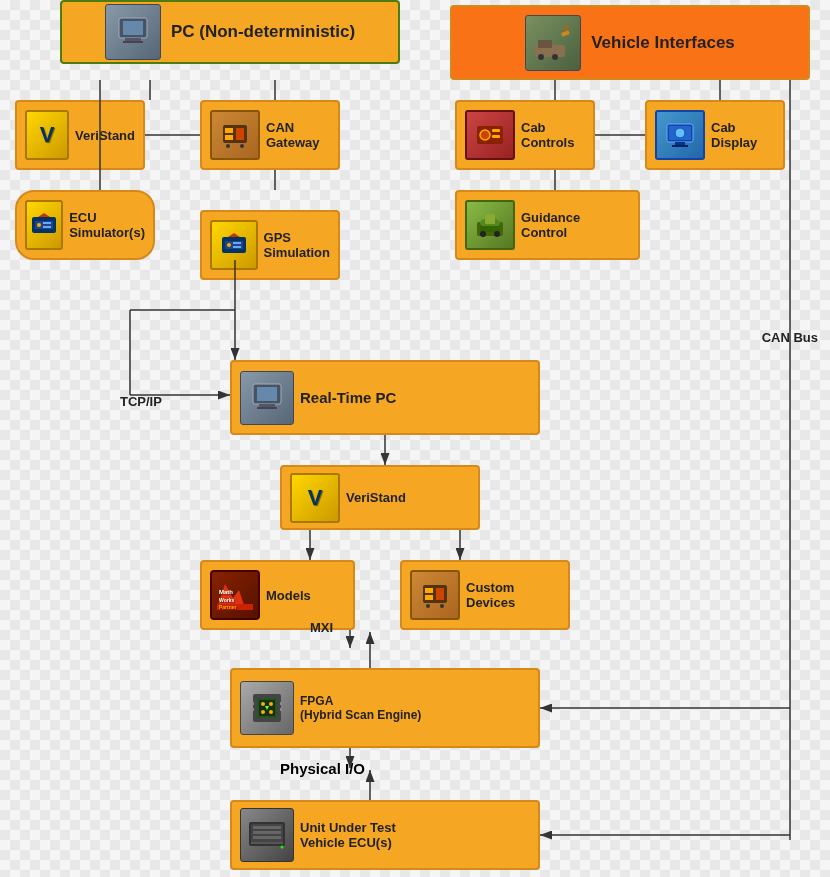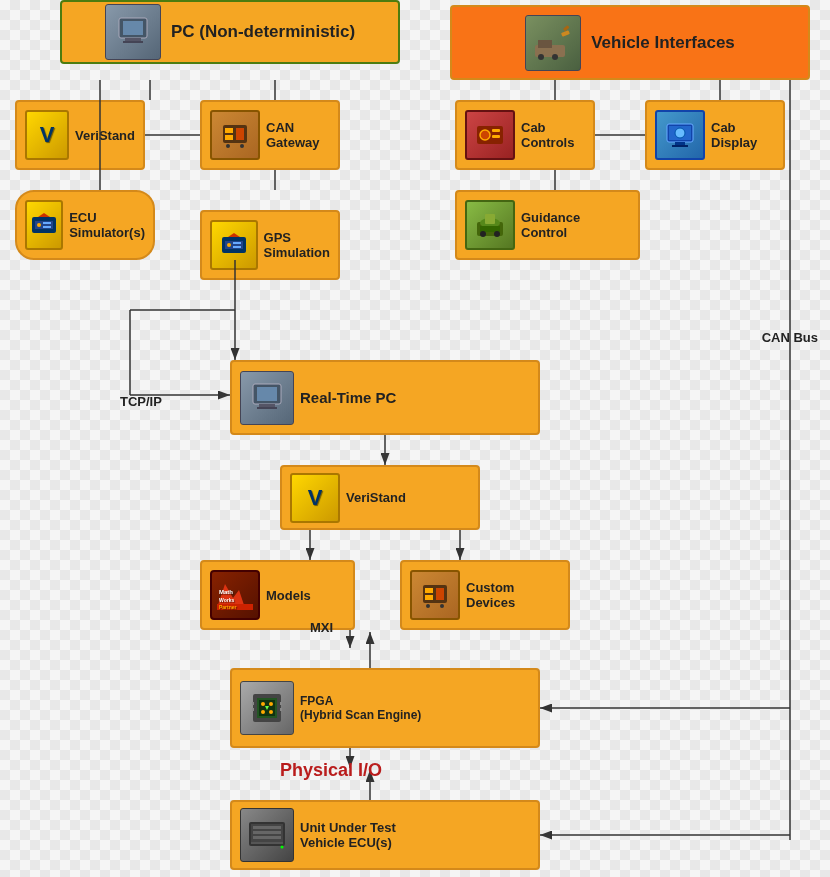--- a/index.html
+++ b/index.html
@@ -155,9 +155,9 @@
     .physio-label {
       position: absolute;
       top: 760px; left: 280px;
-      font-size: 18px;
-      font-weight: bold;
-      color: #b91c1c;
+      font-size: 15px;
+      font-weight: bold;
+      color: #000000;
       z-index: 10;
     }
   </style>

